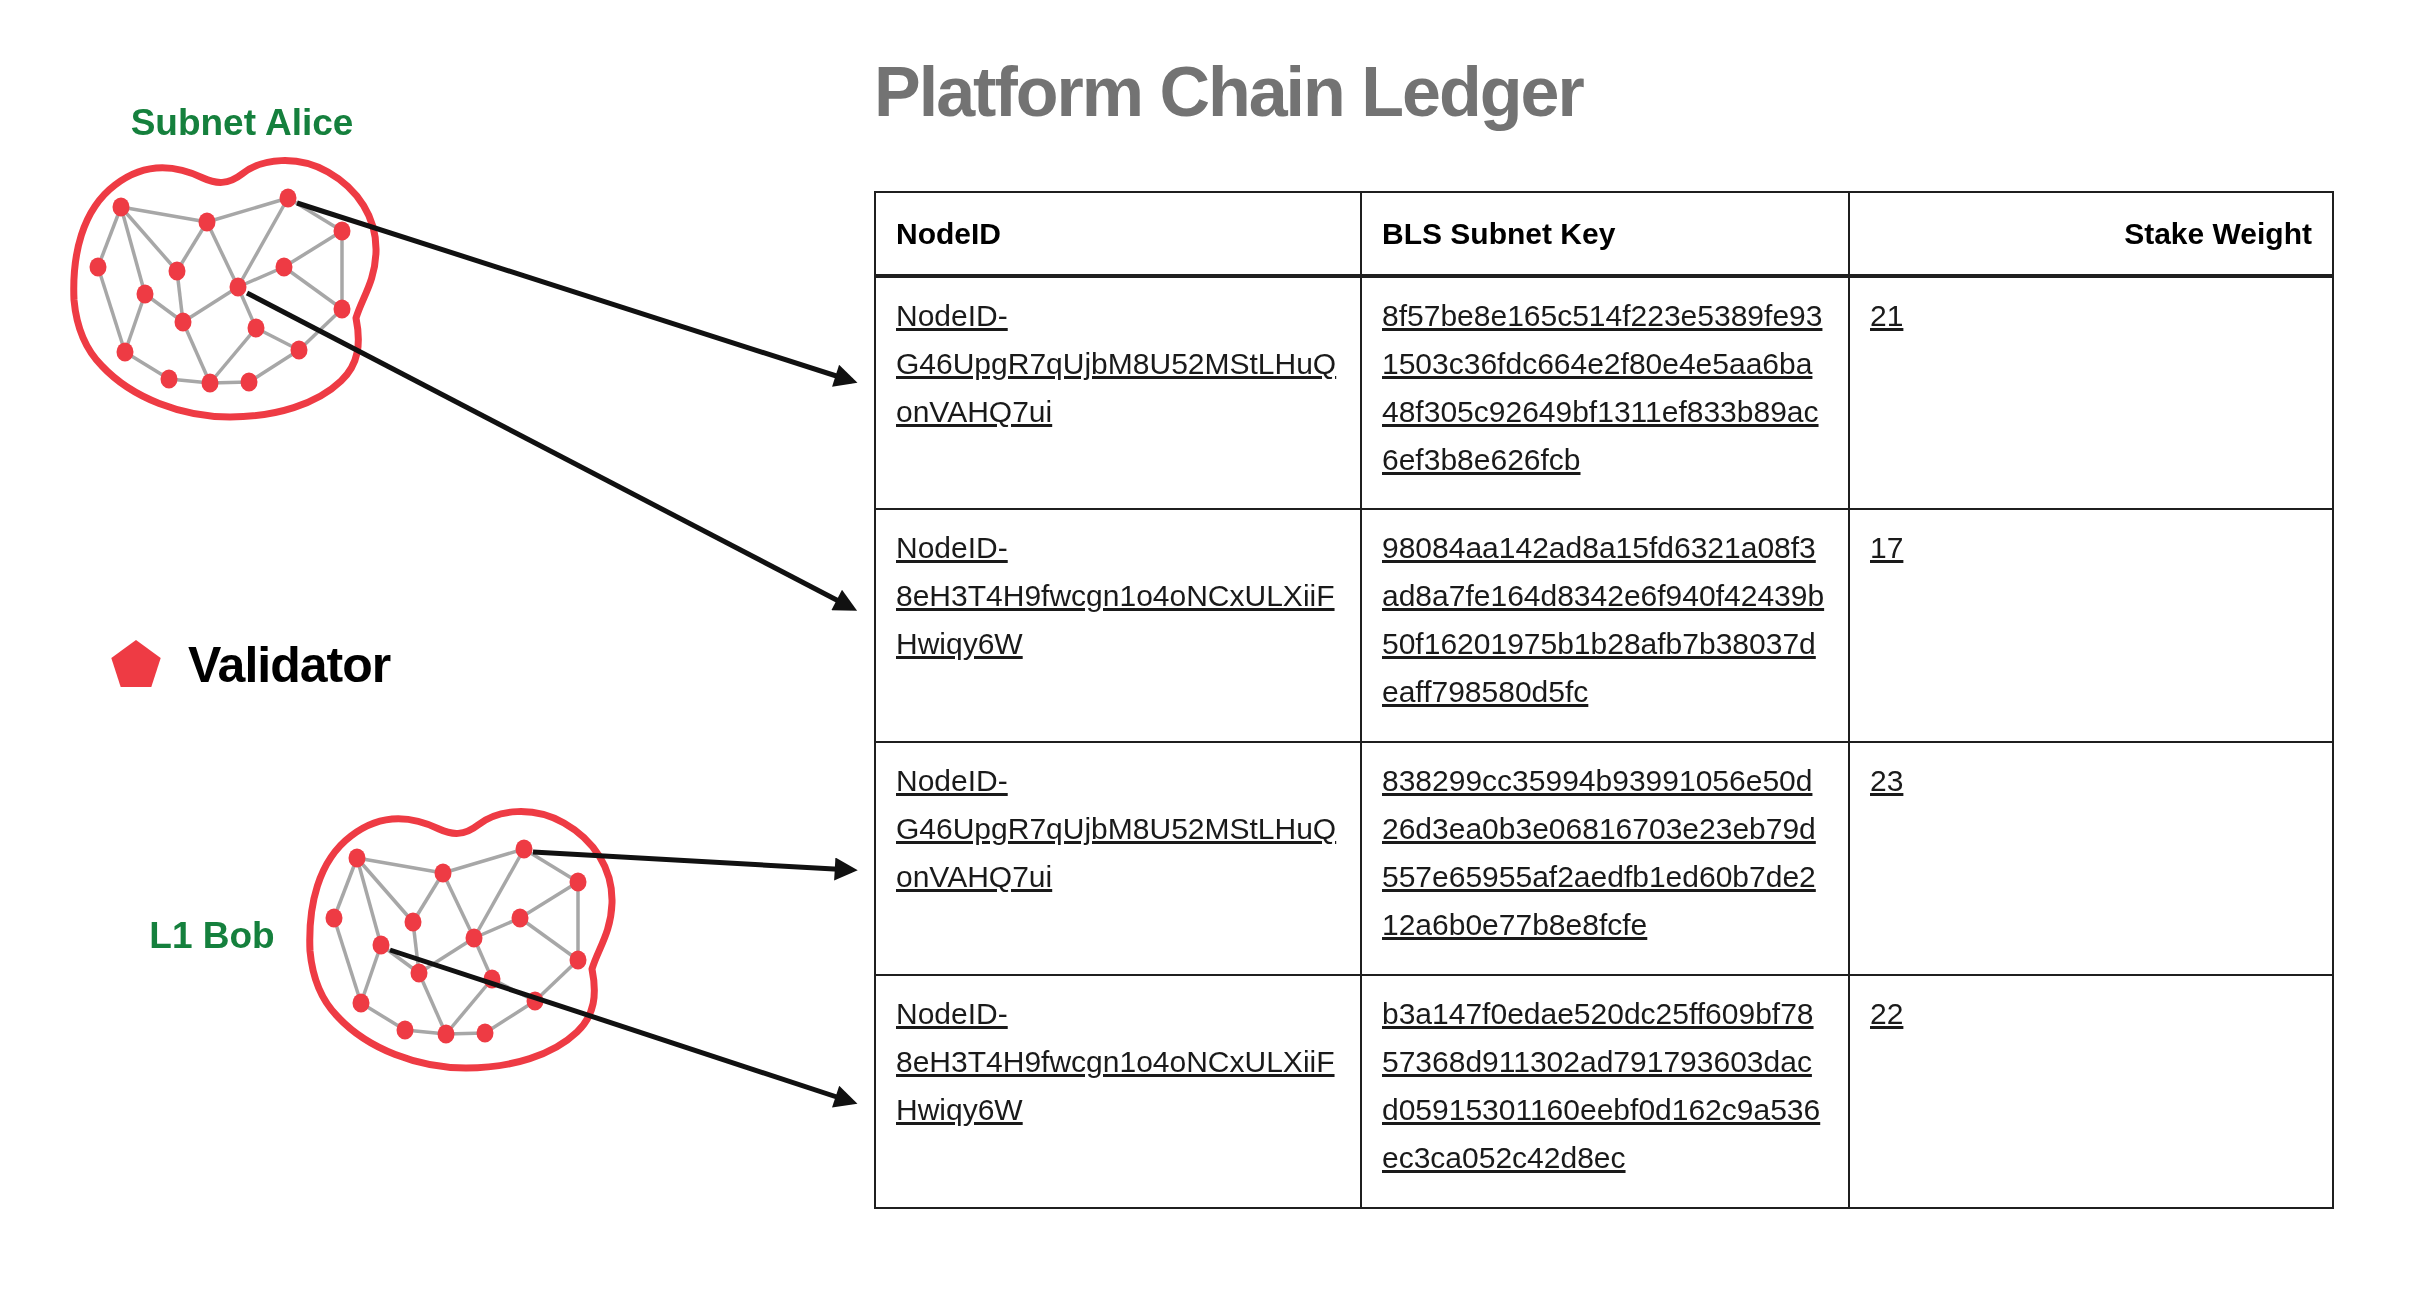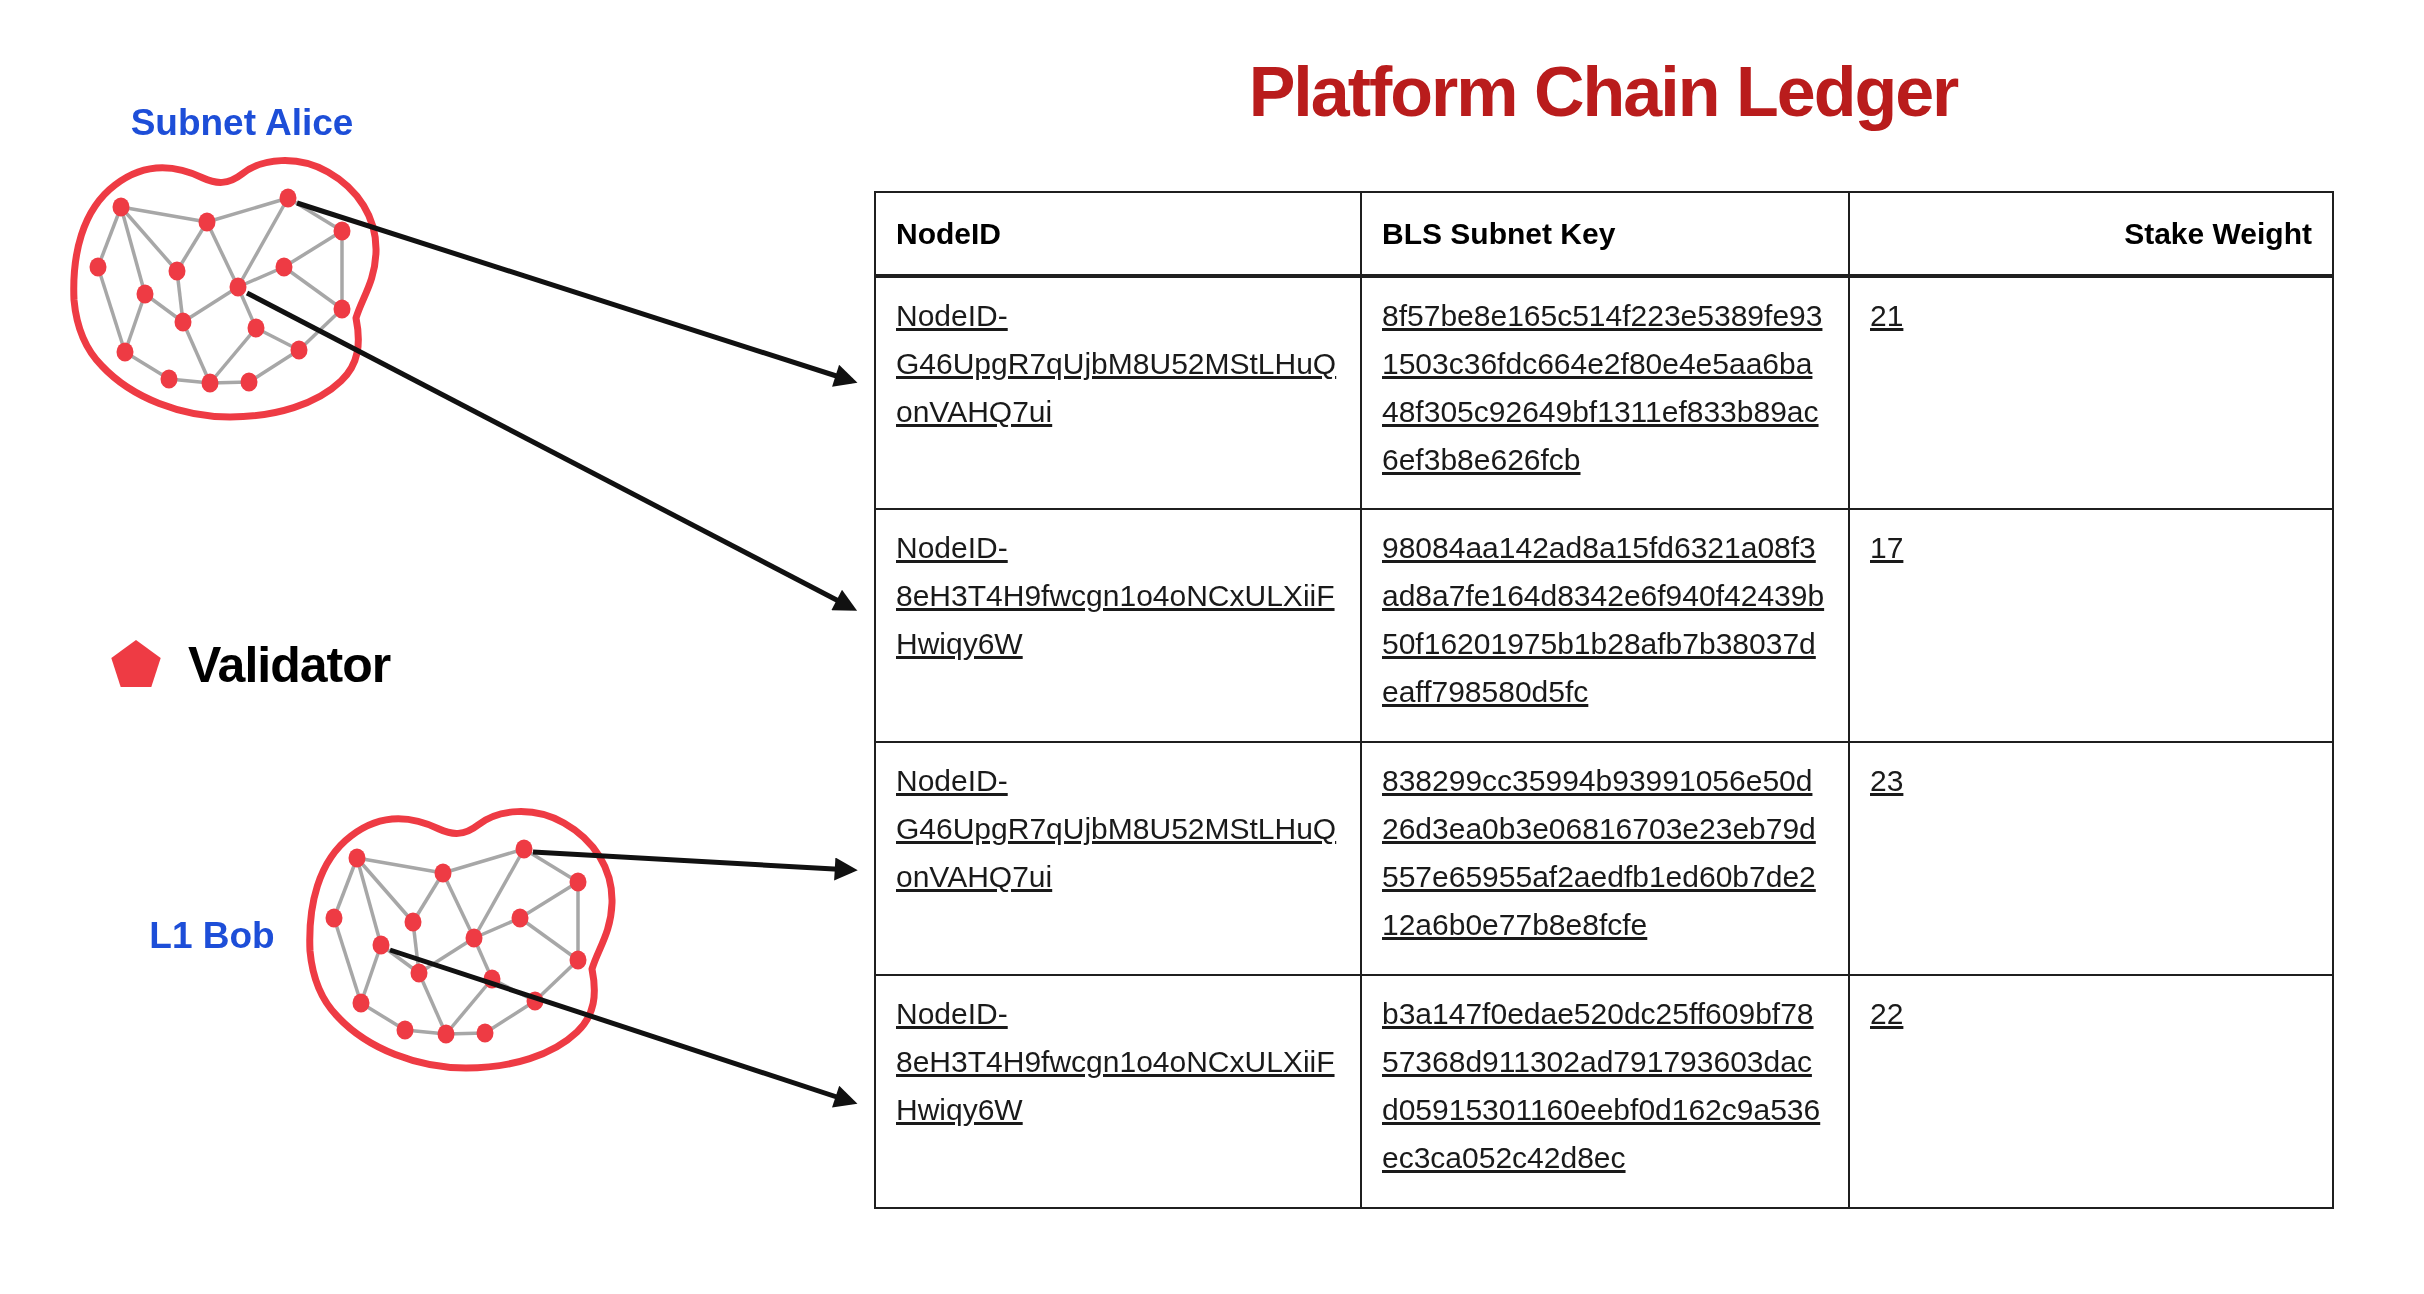--- a/index.html
+++ b/index.html
@@ -31,7 +31,7 @@
     text-align:center;font-size:70px;font-weight:700;letter-spacing:-2px;color:#b91c1c;
   }
   .subnet-label{
-    position:absolute;font-size:37px;font-weight:700;color:#1d4ed8;text-align:center;
+    position:absolute;font-size:37px;font-weight:700;color:#15803d;text-align:center;
   }
   .label-alice{left:92px;top:102px;width:300px;}
   .label-bob{left:62px;top:915px;width:300px;}

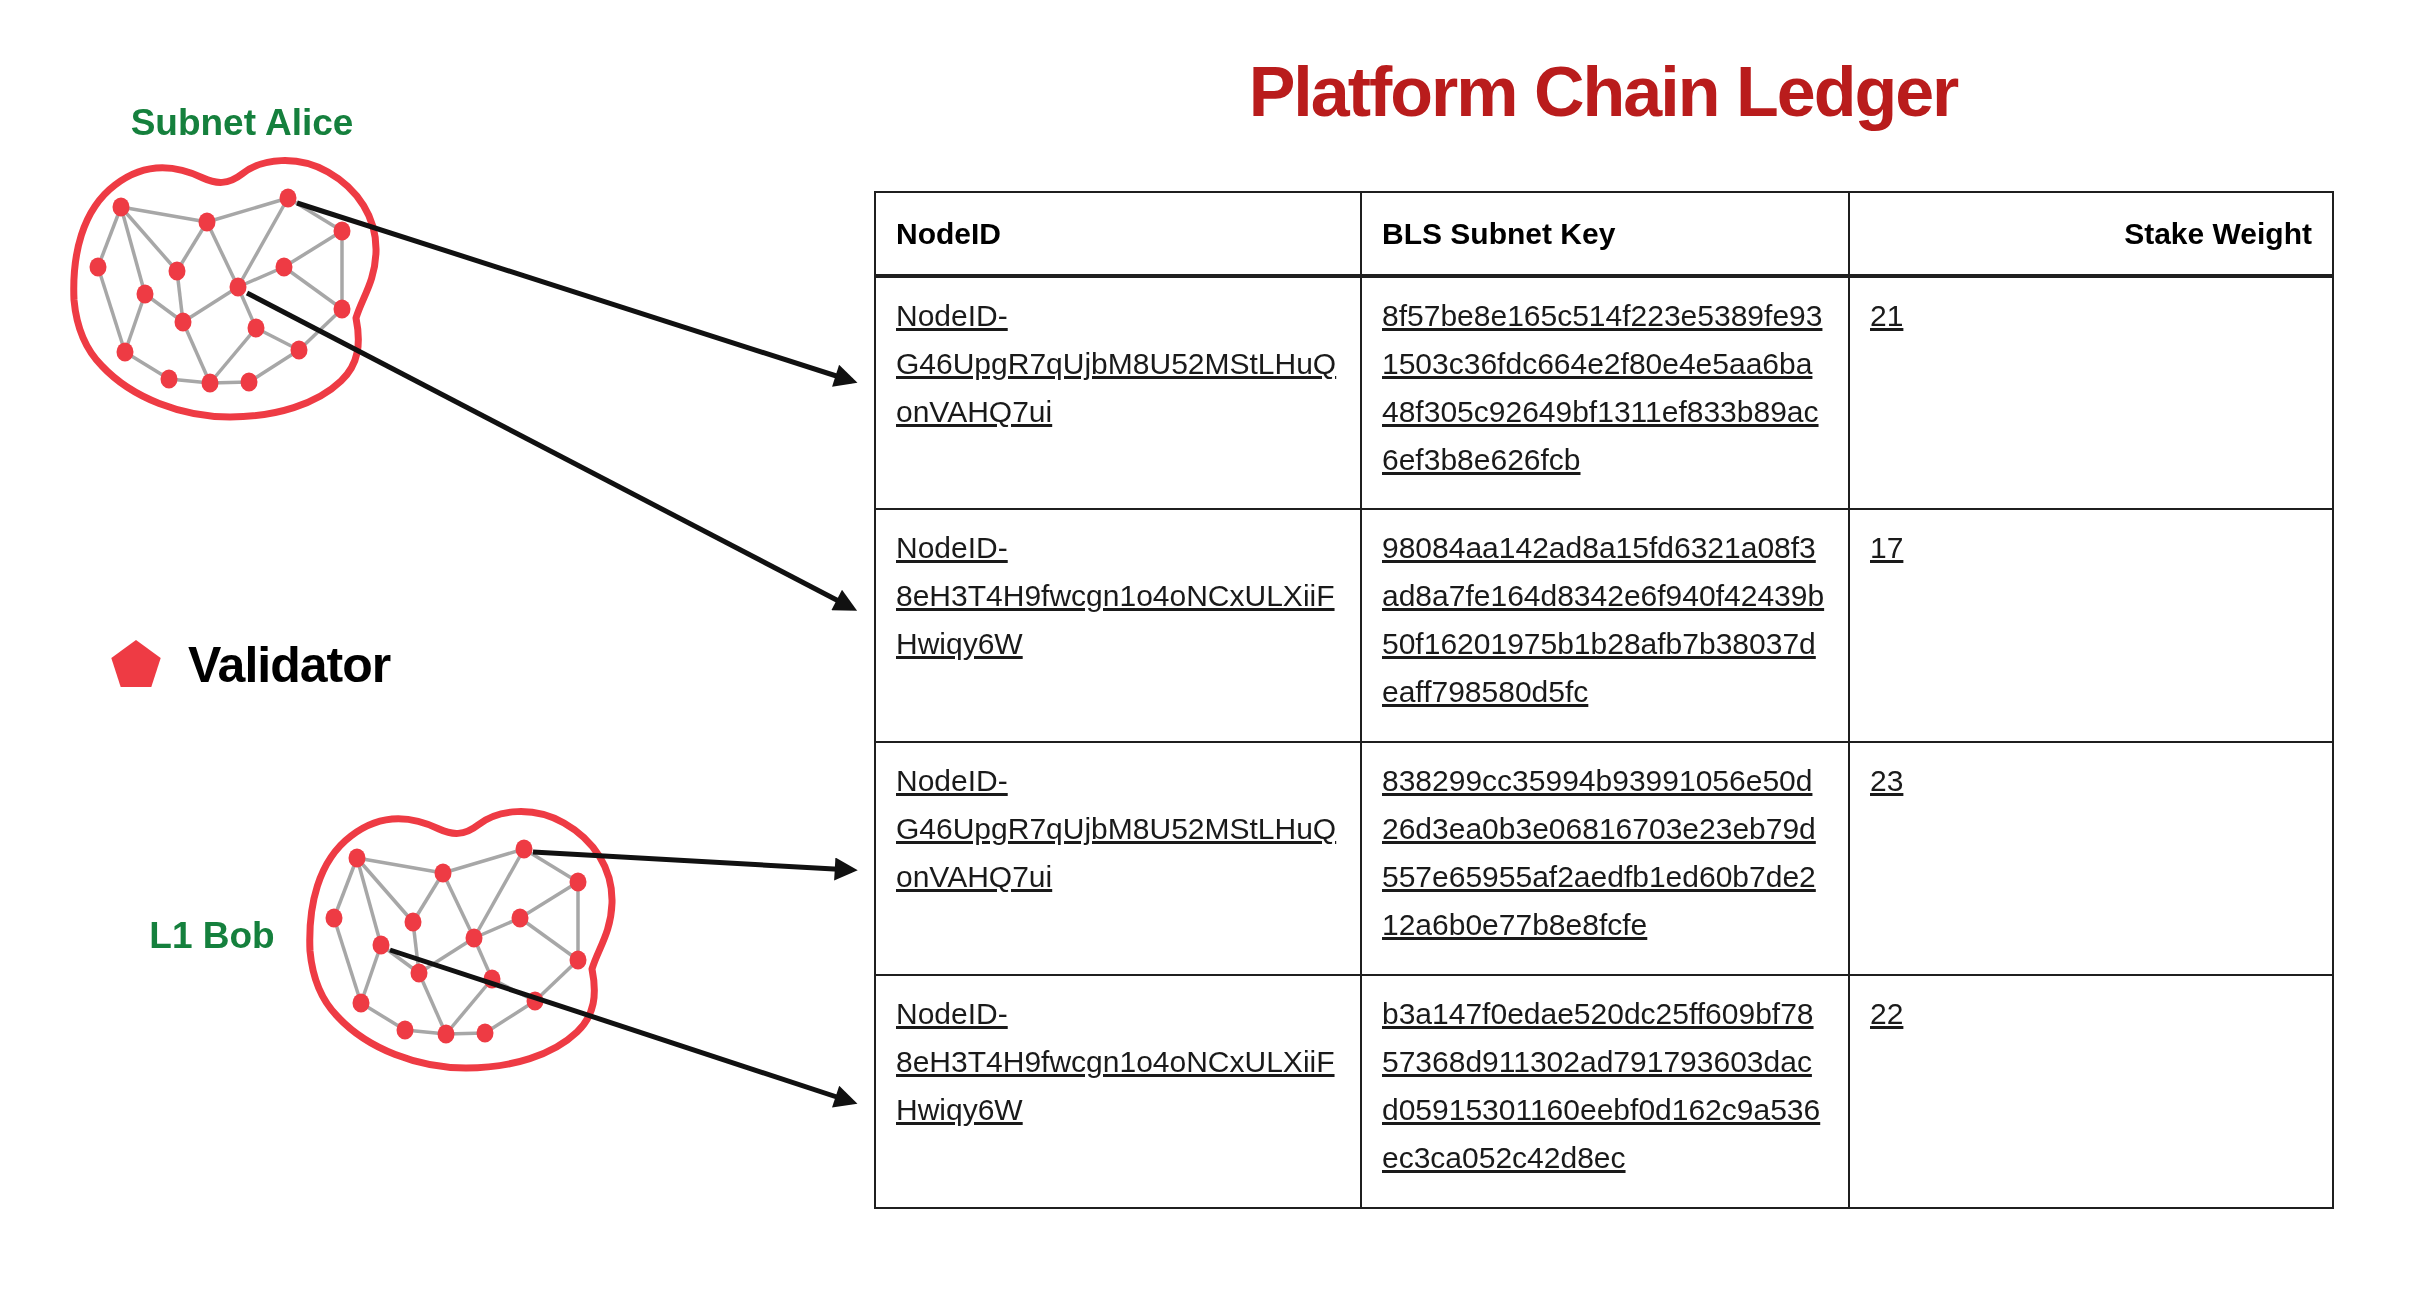--- a/index.html
+++ b/index.html
@@ -28,7 +28,7 @@
 
   .page-title{
     position:absolute;left:874px;top:52px;width:1458px;
-    text-align:center;font-size:70px;font-weight:700;letter-spacing:-2px;color:#b91c1c;
+    text-align:left;font-size:70px;font-weight:700;letter-spacing:-2px;color:#737373;
   }
   .subnet-label{
     position:absolute;font-size:37px;font-weight:700;color:#15803d;text-align:center;

